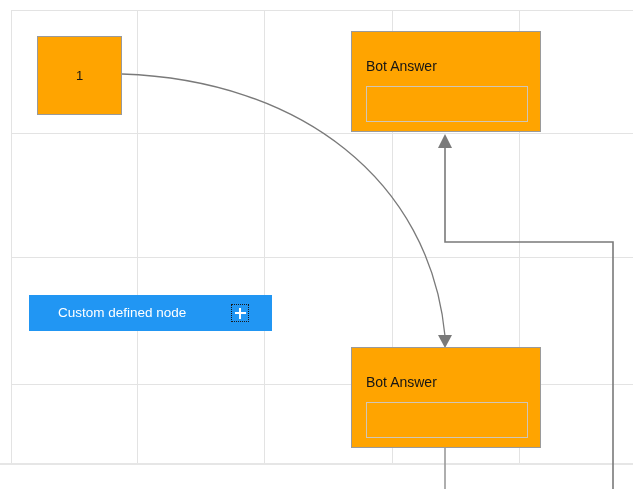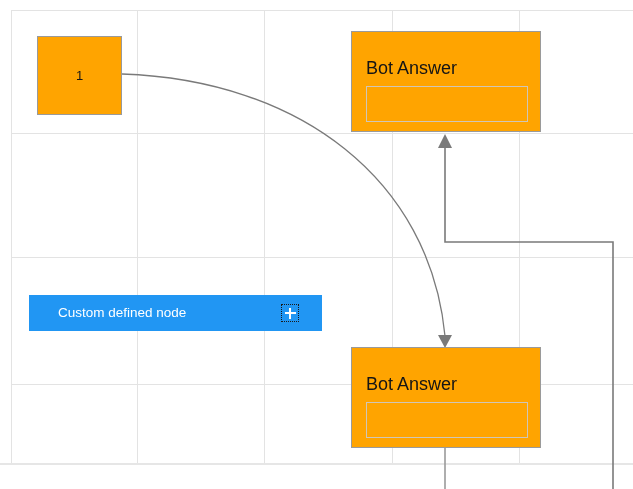--- a/index.html
+++ b/index.html
@@ -67,7 +67,7 @@
     position: absolute;
     left: 14px;
     top: 27px;
-    font-size: 18px;
+    font-size: 14px;
     color: #151515;
     line-height: 1;
     white-space: nowrap;

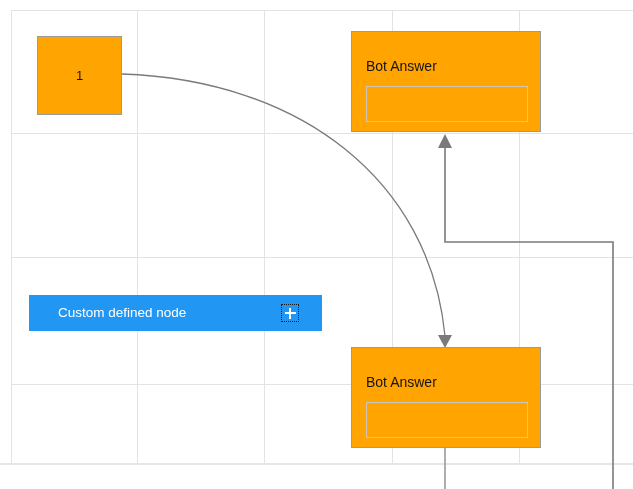--- a/index.html
+++ b/index.html
@@ -175,7 +175,7 @@
     <div class="node-slot"></div>
   </div>
 
-  <div class="palette-item" style="left: 29px; top: 295px; width: 293px; height: 36px; background: rgb(33, 150, 243);">
+  <div class="palette-item" style="left: 29px; top: 295px; width: 243px; height: 36px; background: rgb(33, 150, 243);">
     <span class="palette-label">Custom defined node</span>
     <span class="add-icon-box">
       <span class="plus-h"></span>

